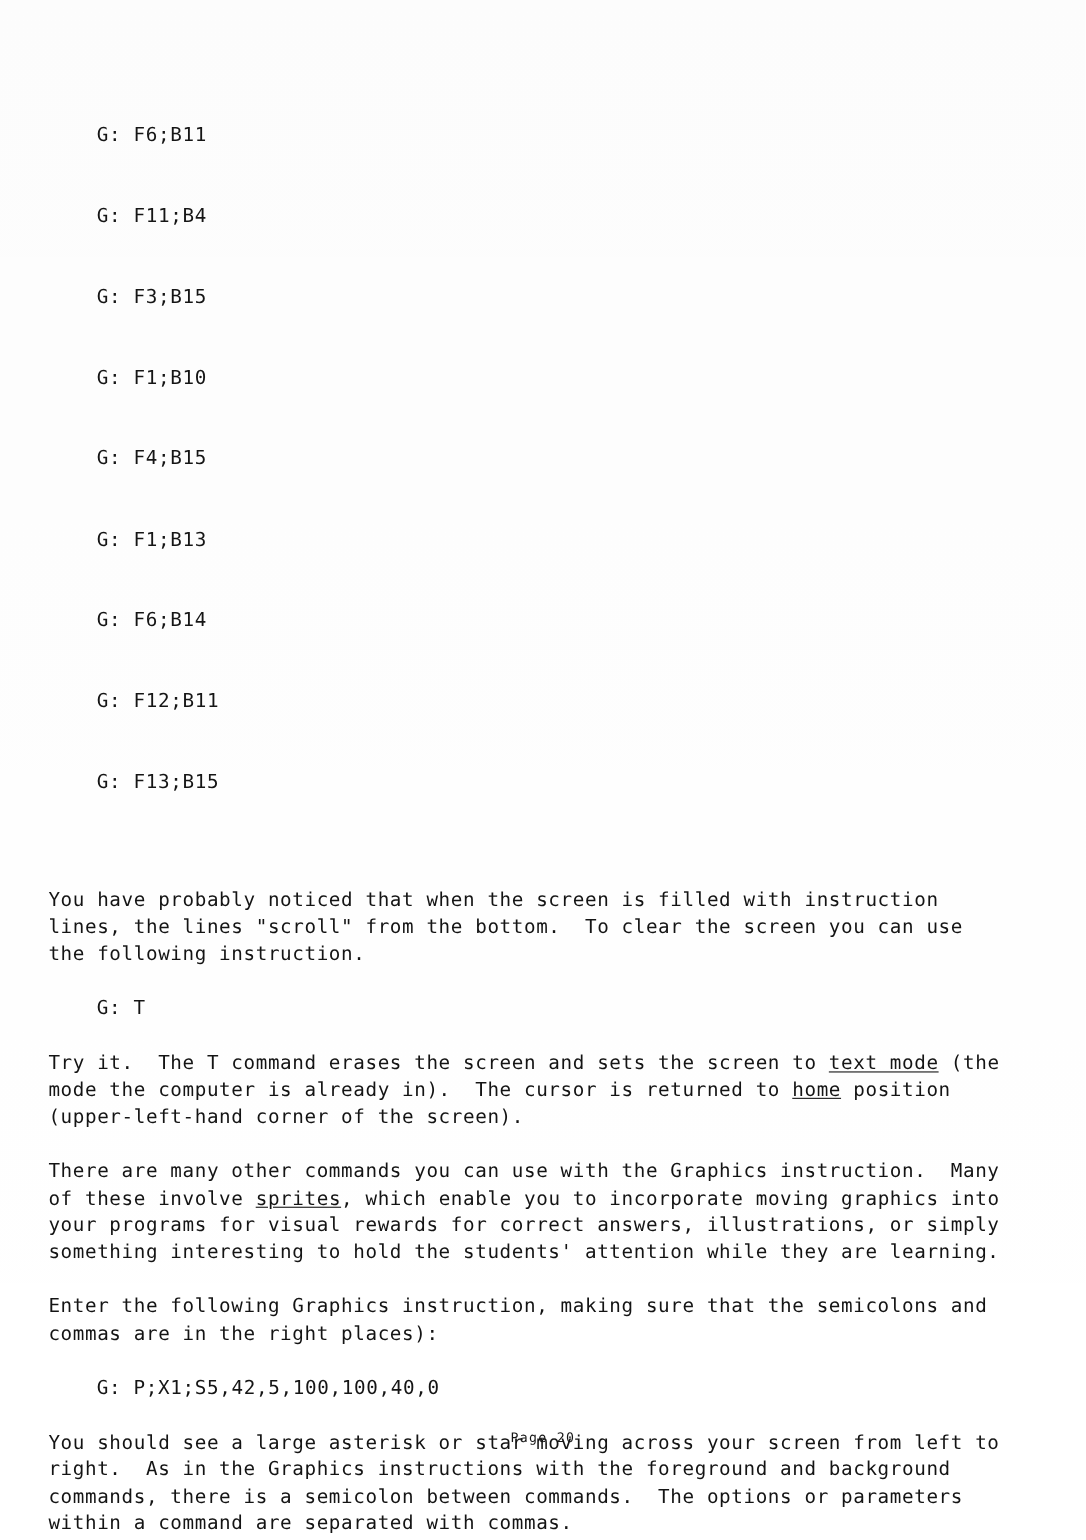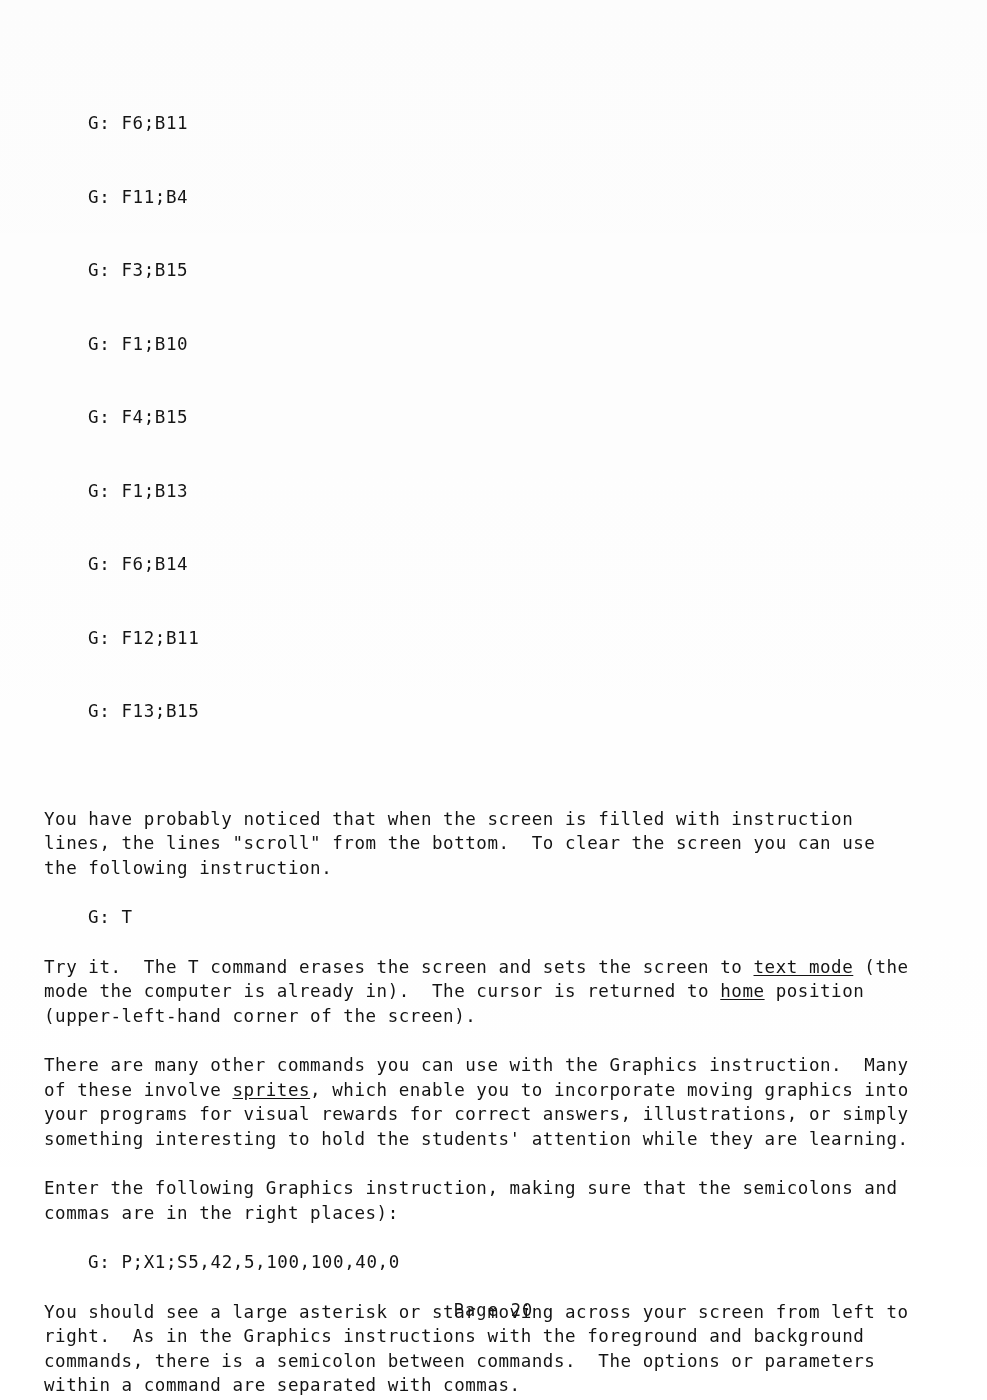--- a/index.html
+++ b/index.html
@@ -66,7 +66,7 @@
     width: 987px;
     text-align: center;
     font-family: "DejaVu Sans Mono", monospace;
-    font-size: 17px;
+    font-size: 12px;
     letter-spacing: 1.2px;
     color: #151515;
   }

